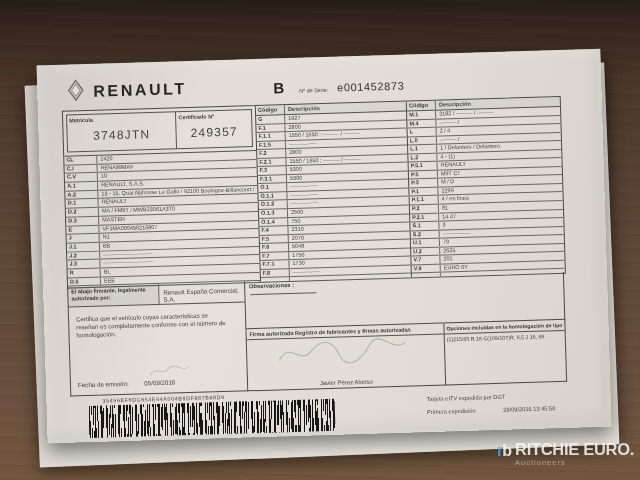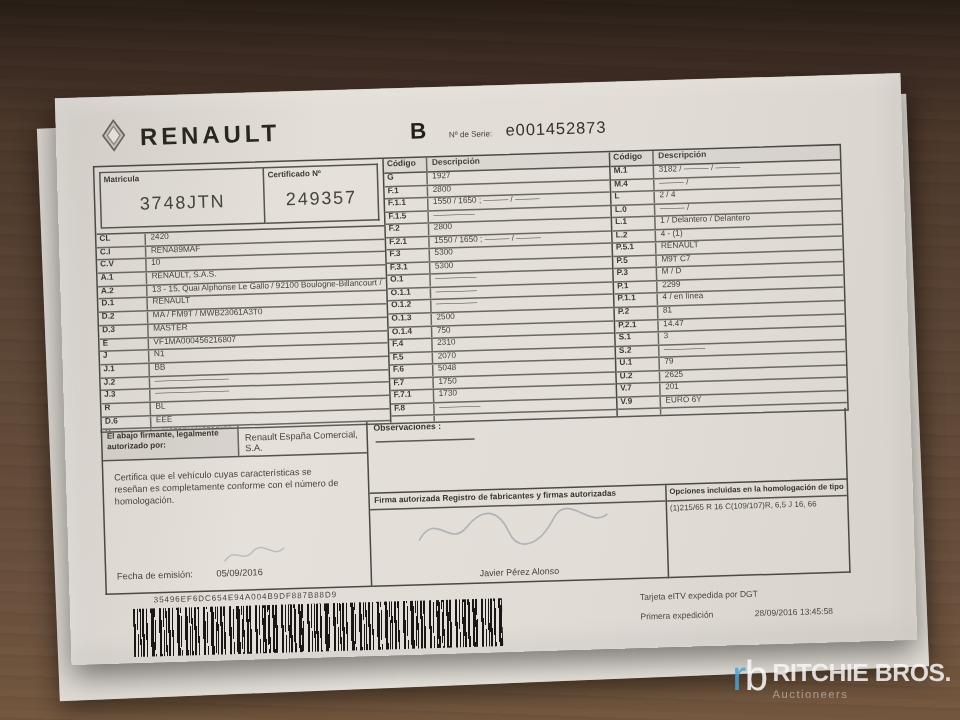--- a/index.html
+++ b/index.html
@@ -104,7 +104,7 @@
 
   
   .watermark{position:absolute;right:6px;bottom:13px;display:flex;align-items:flex-start;z-index:5;}
-  .wm-rb{font-size:28px;line-height:22px;font-weight:normal;letter-spacing:-1px;}
+  .wm-rb{font-size:16px;line-height:22px;font-weight:bold;letter-spacing:-1px;}
   .wm-rb .r{color:rgba(74,167,224,.85);}
   .wm-rb .b{color:rgba(255,255,255,.88);}
   .wm-text{margin-left:4px;}

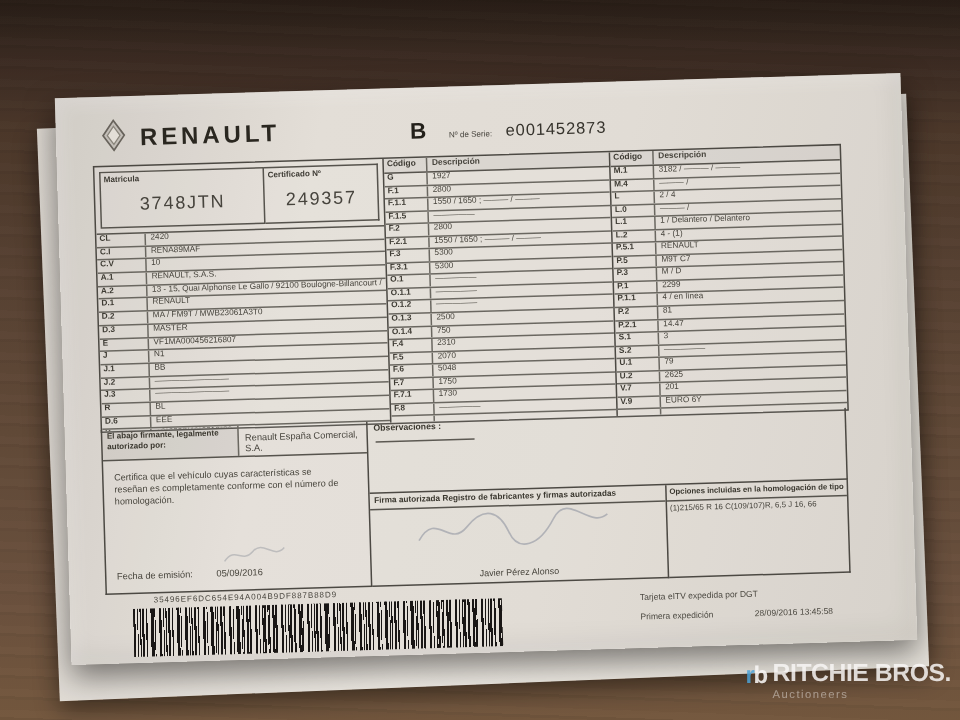--- a/index.html
+++ b/index.html
@@ -521,7 +521,7 @@
   <div class="watermark">
     <div class="wm-rb"><span class="r">r</span><span class="b">b</span></div>
     <div class="wm-text">
-      <div class="wm-name">RITCHIE BROS.</div>
+      <div class="wm-name">RITCHIE EURO.</div>
       <div class="wm-sub">Auctioneers</div>
     </div>
   </div>

